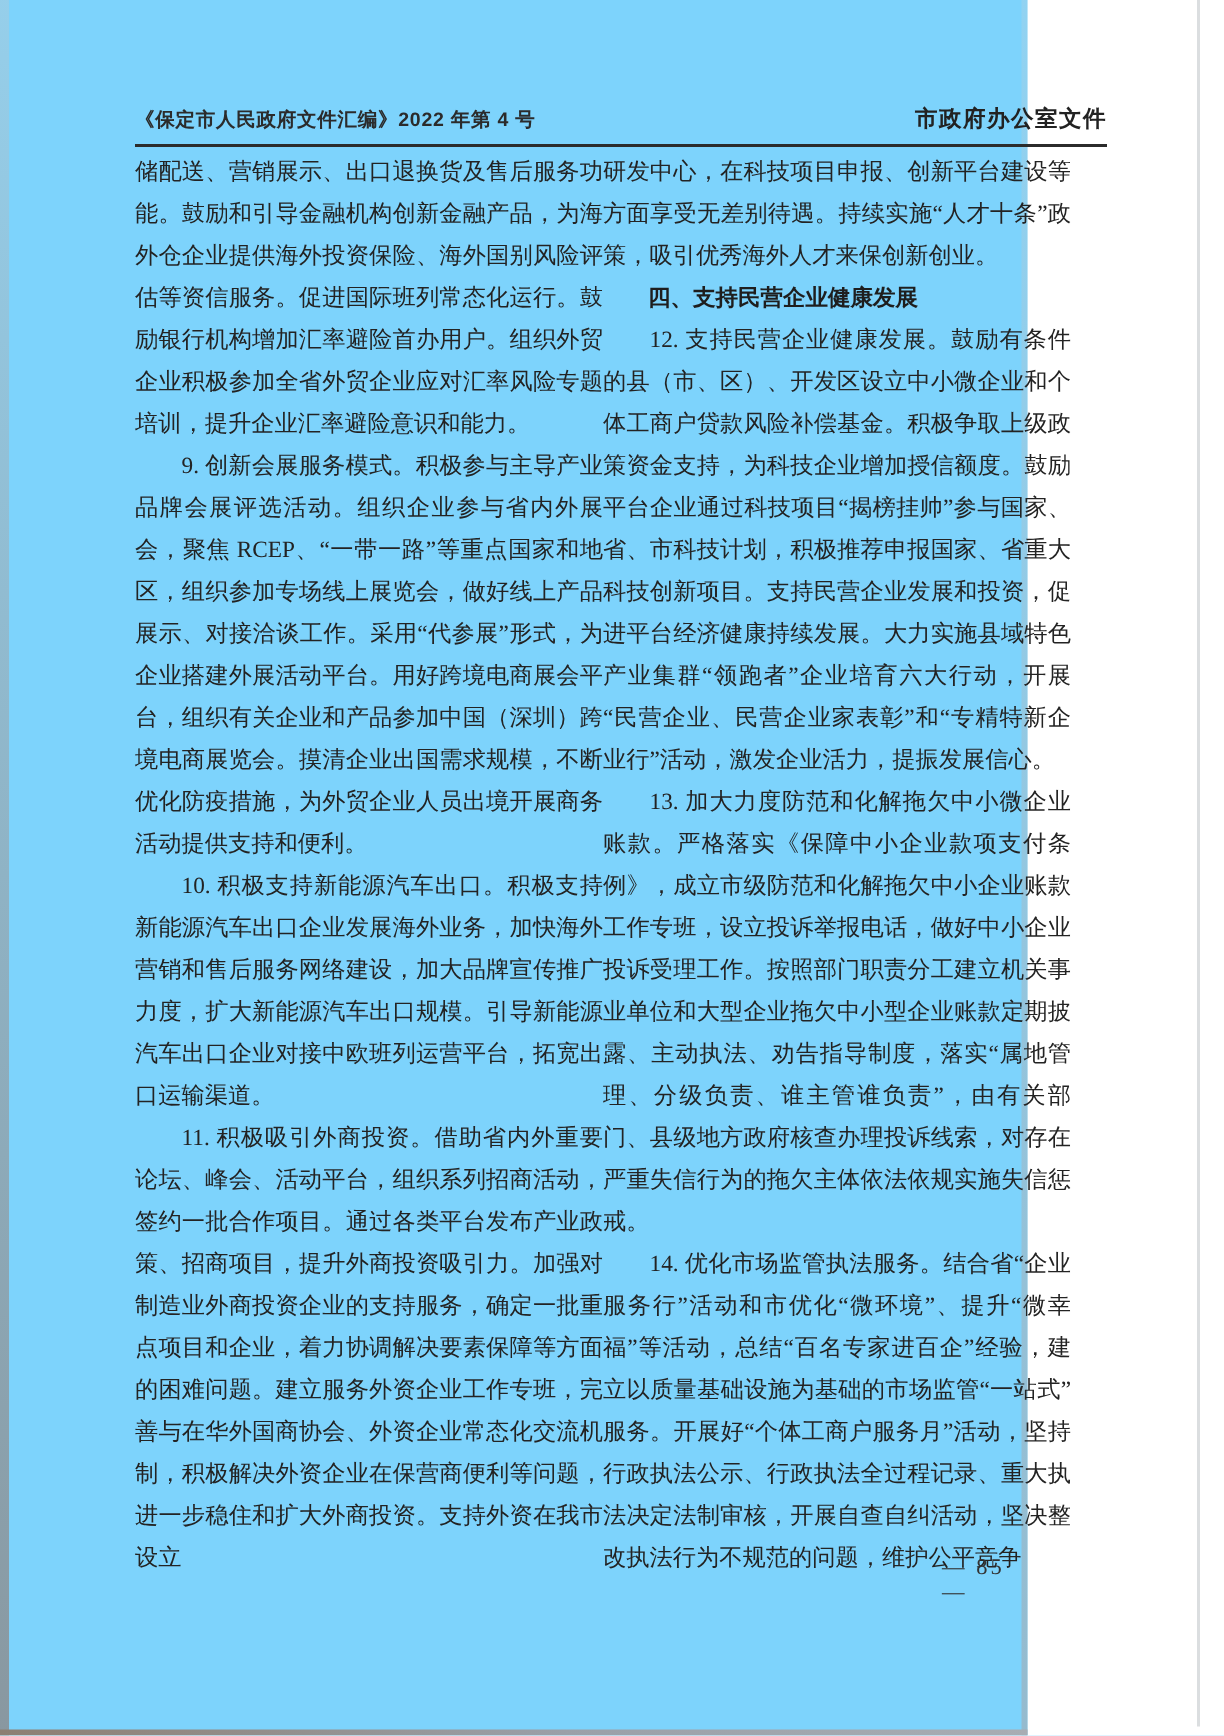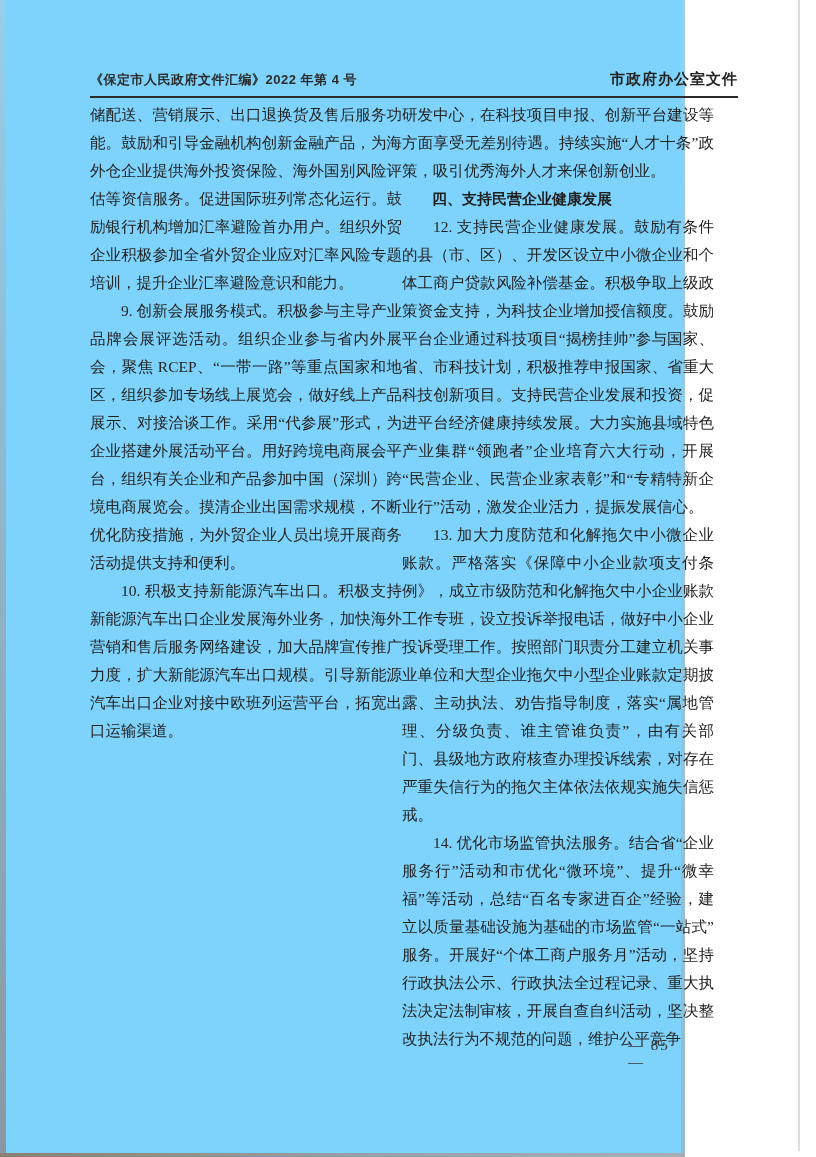--- a/index.html
+++ b/index.html
@@ -130,6 +130,7 @@
       <p class="cont">储配送、营销展示、出口退换货及售后服务功能。鼓励和引导金融机构创新金融产品，为海外仓企业提供海外投资保险、海外国别风险评估等资信服务。促进国际班列常态化运行。鼓励银行机构增加汇率避险首办用户。组织外贸企业积极参加全省外贸企业应对汇率风险专题培训，提升企业汇率避险意识和能力。</p>
       <p class="indent">9. 创新会展服务模式。积极参与主导产业品牌会展评选活动。组织企业参与省内外展会，聚焦 RCEP、“一带一路”等重点国家和地区，组织参加专场线上展览会，做好线上产品展示、对接洽谈工作。采用“代参展”形式，为企业搭建外展活动平台。用好跨境电商展会平台，组织有关企业和产品参加中国（深圳）跨境电商展览会。摸清企业出国需求规模，不断优化防疫措施，为外贸企业人员出境开展商务活动提供支持和便利。</p>
       <p class="indent">10. 积极支持新能源汽车出口。积极支持新能源汽车出口企业发展海外业务，加快海外营销和售后服务网络建设，加大品牌宣传推广力度，扩大新能源汽车出口规模。引导新能源汽车出口企业对接中欧班列运营平台，拓宽出口运输渠道。</p>
+      <p class="indent">11. 积极吸引外商投资。借助省内外重要论坛、峰会、活动平台，组织系列招商活动，签约一批合作项目。通过各类平台发布产业政策、招商项目，提升外商投资吸引力。加强对制造业外商投资企业的支持服务，确定一批重点项目和企业，着力协调解决要素保障等方面的困难问题。建立服务外资企业工作专班，完善与在华外国商协会、外资企业常态化交流机制，积极解决外资企业在保营商便利等问题，进一步稳住和扩大外商投资。支持外资在我市设立</p>
     </div>
 
     <div class="col">

